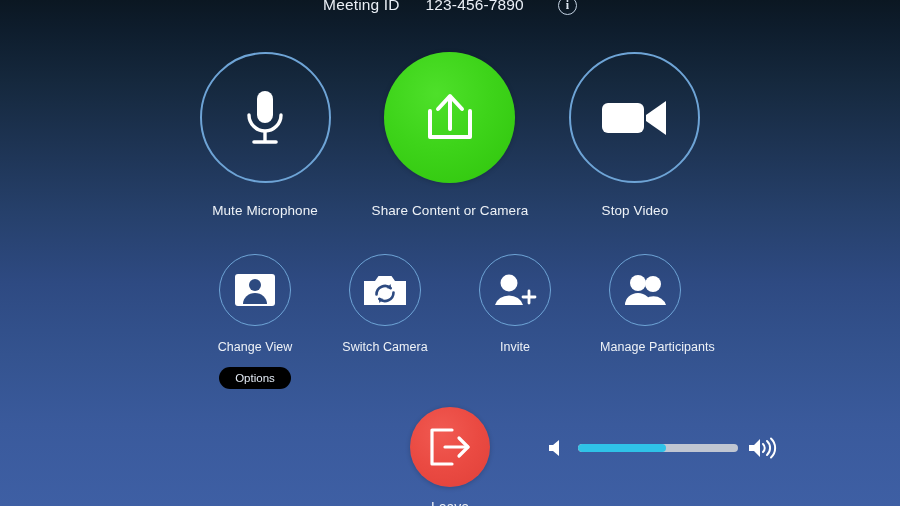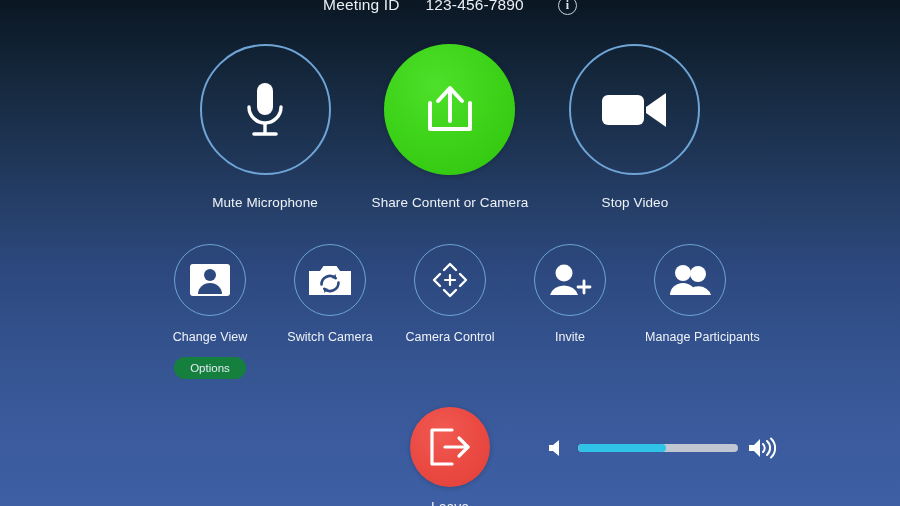--- a/index.html
+++ b/index.html
@@ -55,7 +55,7 @@
   
   .row-primary {
     position:absolute;
-    top:44px;
+    top:52px;
     left:0; right:0;
     display:flex;
     justify-content:center;

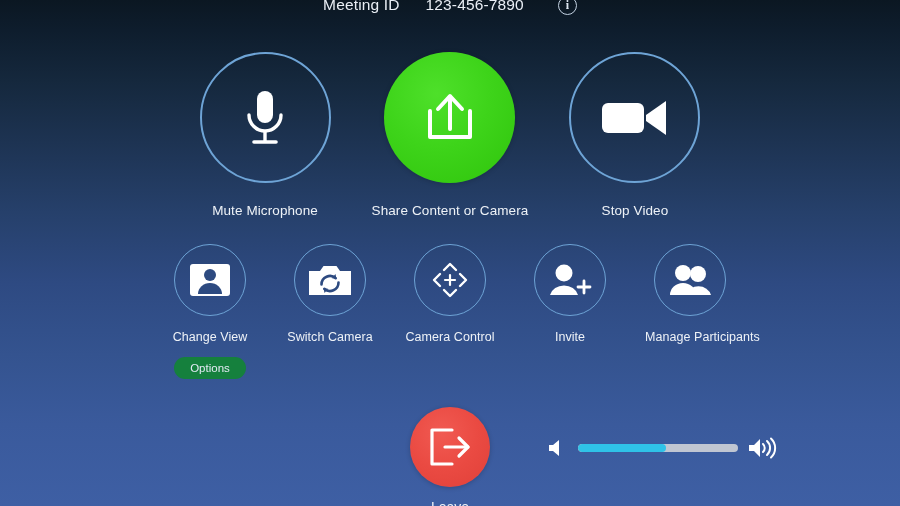--- a/index.html
+++ b/index.html
@@ -85,11 +85,11 @@
   
   .row-secondary {
     position:absolute;
-    top:244px;
+    top:254px;
     left:0; right:0;
     display:flex;
     justify-content:center;
-    gap:30px;
+    gap:40px;
   }
   .tile-sm { width:90px; }
   .tile-sm .circle {

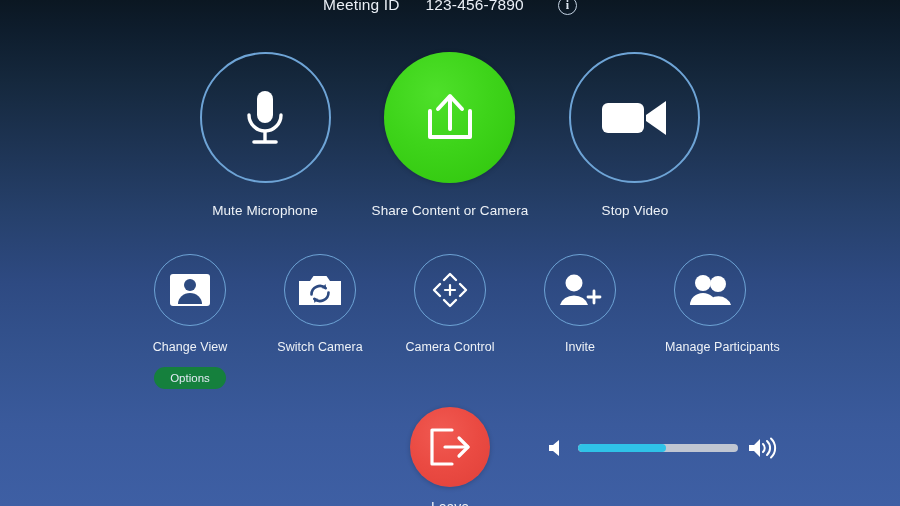--- a/index.html
+++ b/index.html
@@ -254,21 +254,6 @@
   </div>
 
 
-  <div class="tile-sm">
-    <div class="circle">
-      <span>
-        <svg width="44" height="40" viewBox="0 0 44 40">
-          <path d="M16 10 L22 4 L28 10" fill="none" stroke="#fff" stroke-width="2.4" stroke-linecap="round" stroke-linejoin="round"></path>
-          <path d="M16 30 L22 36 L28 30" fill="none" stroke="#fff" stroke-width="2.4" stroke-linecap="round" stroke-linejoin="round"></path>
-          <path d="M12 14 L6 20 L12 26" fill="none" stroke="#fff" stroke-width="2.4" stroke-linecap="round" stroke-linejoin="round"></path>
-          <path d="M32 14 L38 20 L32 26" fill="none" stroke="#fff" stroke-width="2.4" stroke-linecap="round" stroke-linejoin="round"></path>
-          <line x1="22" y1="15" x2="22" y2="25" stroke="#fff" stroke-width="2.2" stroke-linecap="round"></line>
-          <line x1="17" y1="20" x2="27" y2="20" stroke="#fff" stroke-width="2.2" stroke-linecap="round"></line>
-        </svg>
-      </span>
-    </div>
-    <div class="label">Camera Control</div>
-  </div>
 
   <div class="tile-sm">
     <div class="circle">

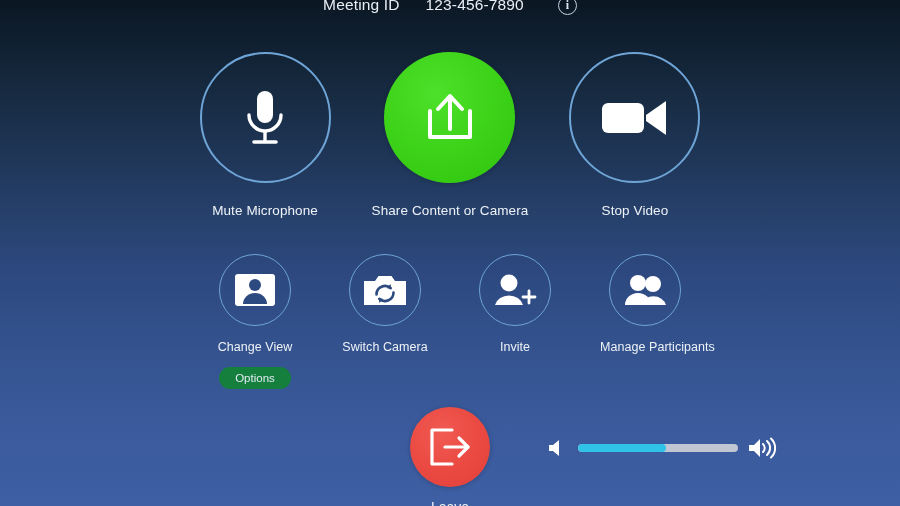--- a/index.html
+++ b/index.html
@@ -110,7 +110,7 @@
   .options-pill {
     margin:13px auto 0;
     display:block;
-    background:#15803d;
+    background:#000000;
     border-radius:13px;
     padding:5px 16px;
     font-size:11.5px;

